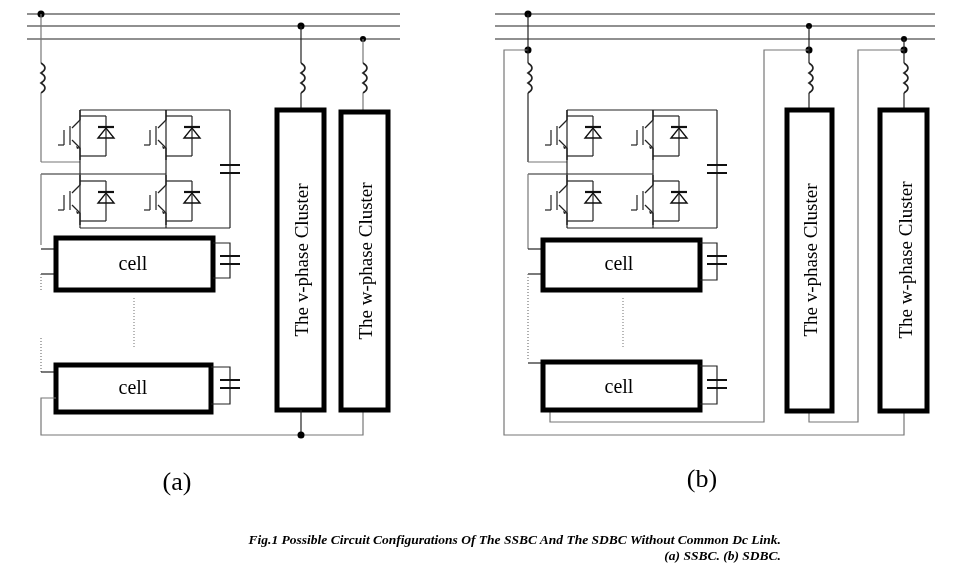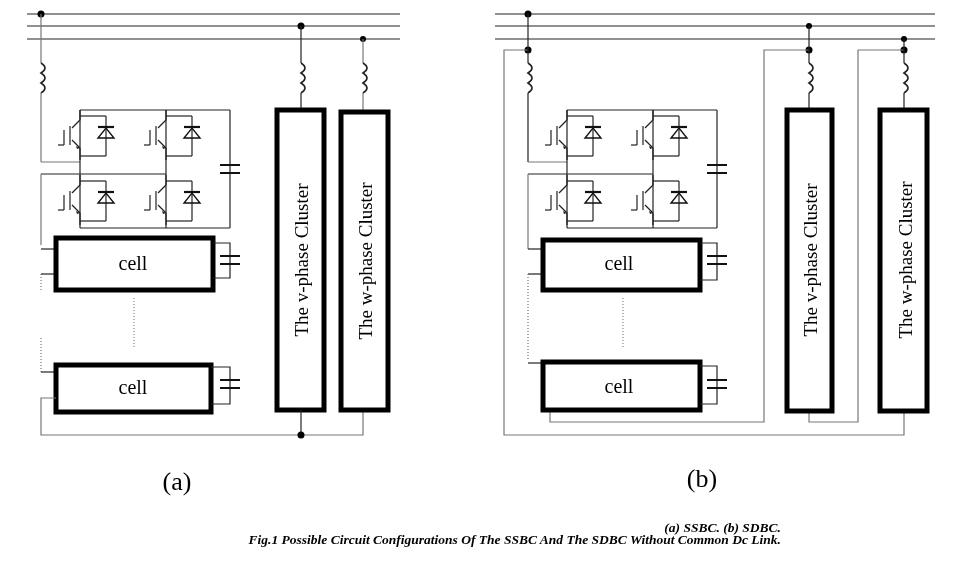--- a/index.html
+++ b/index.html
@@ -180,6 +180,6 @@
 </svg>
 
 <div class="caption" style="top:532px;">Fig.1 Possible Circuit Configurations Of The SSBC And The SDBC Without Common Dc Link.</div>
-<div class="caption" style="top:520px;">(a) SSBC. (b) SDBC.</div>
+<div class="caption" style="top:548px;">(a) SSBC. (b) SDBC.</div>
 
 </body></html>

